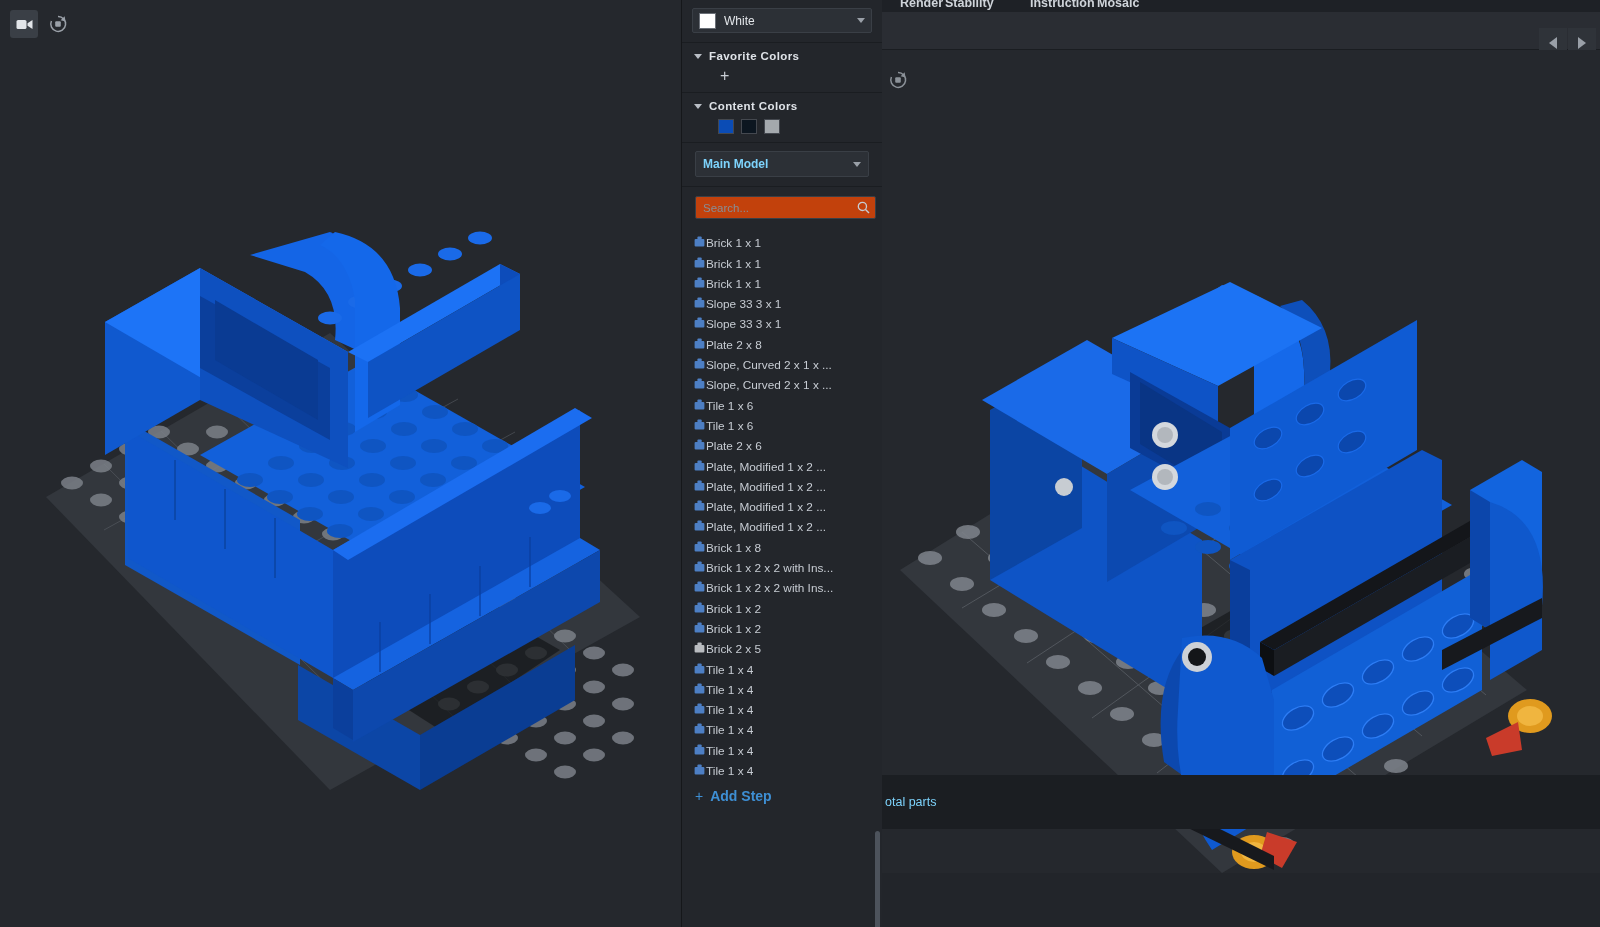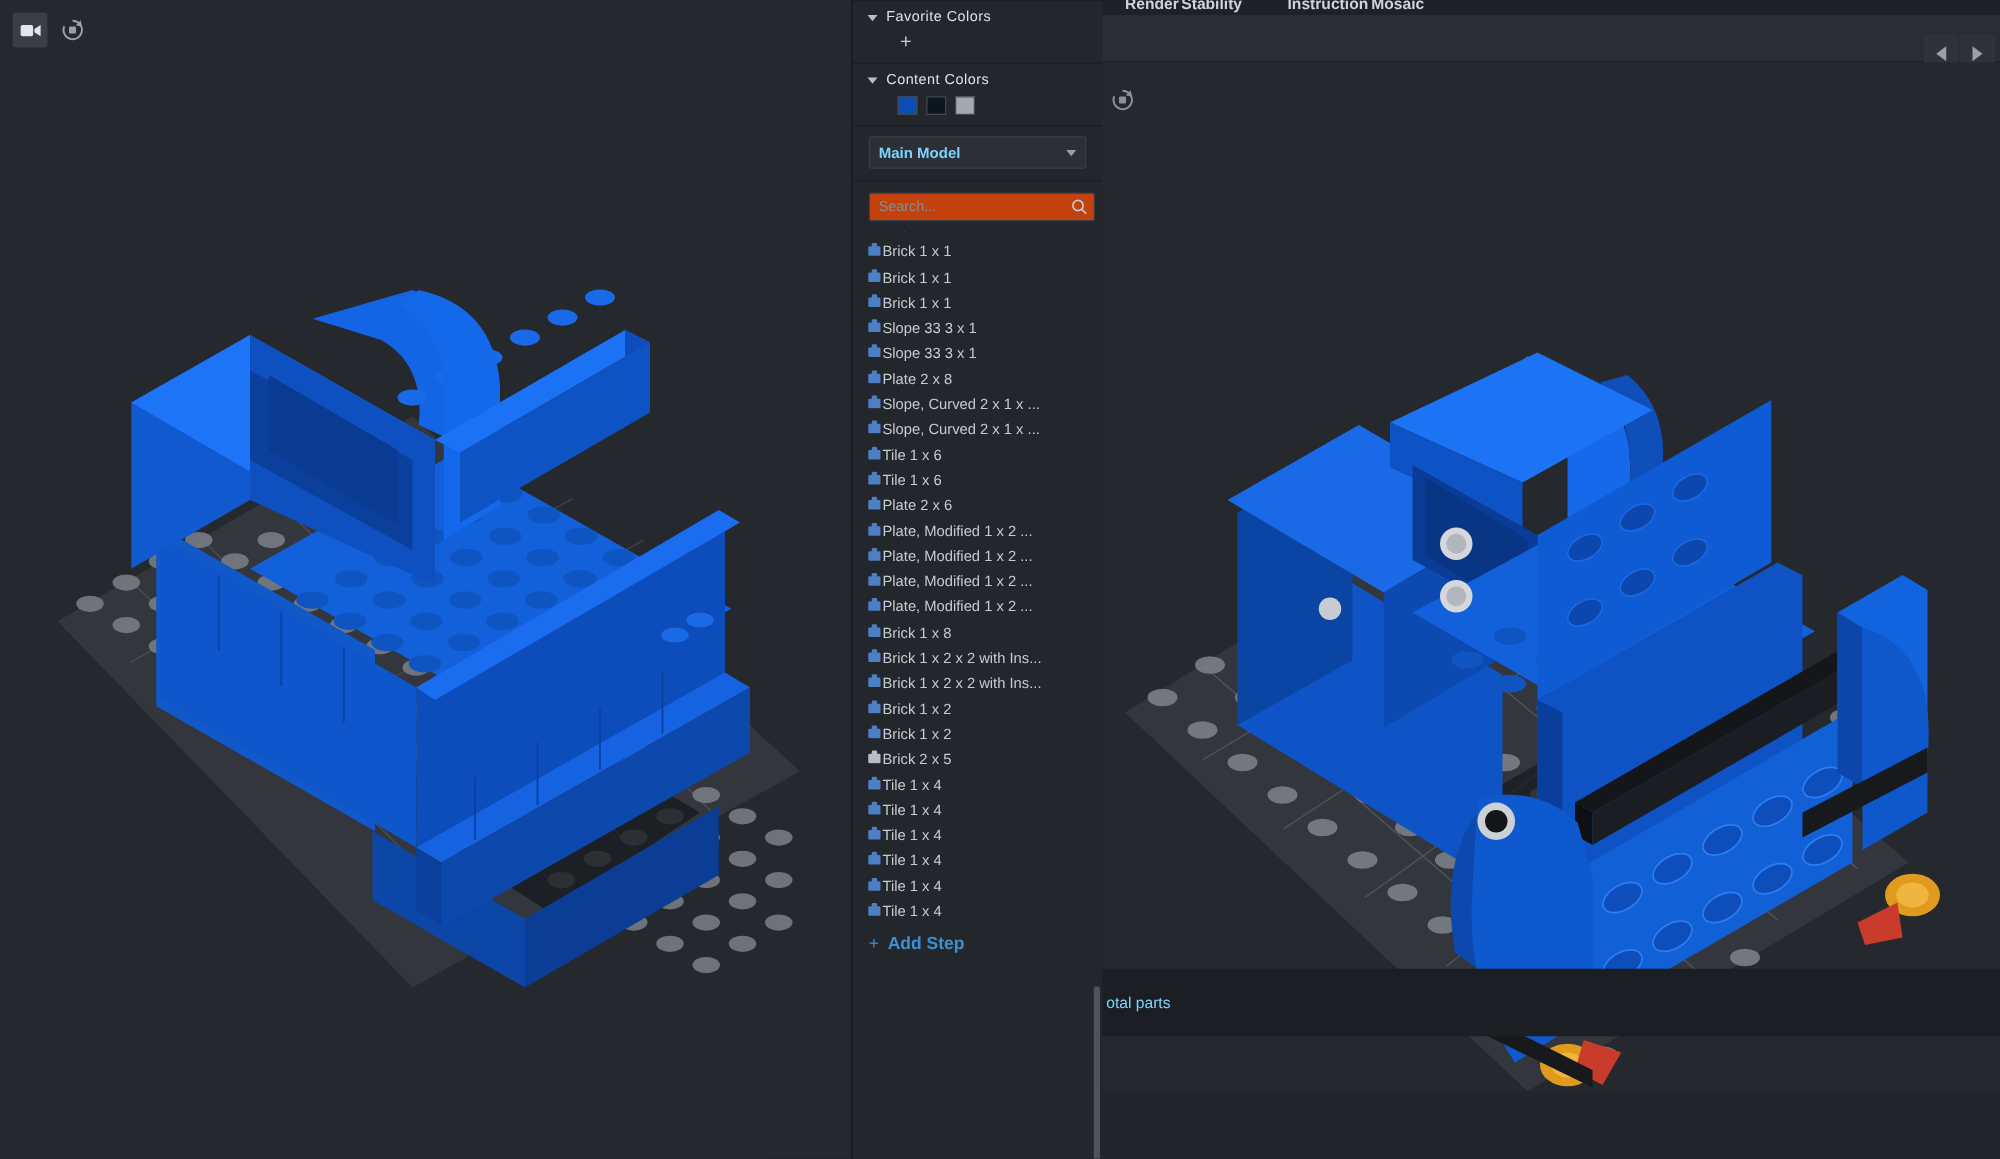--- a/index.html
+++ b/index.html
@@ -387,6 +387,13 @@
 
 <div class="panel">
 
+  <div class="color-select-wrap">
+    <div class="color-select">
+      <div class="color-swatch-lg" style="background: rgb(255, 255, 255);"></div>
+      <div class="color-select-name">White</div>
+      <div class="caret"></div>
+    </div>
+  </div>
 
   <div class="section" style="border-bottom:none;">
     <div class="section-head">

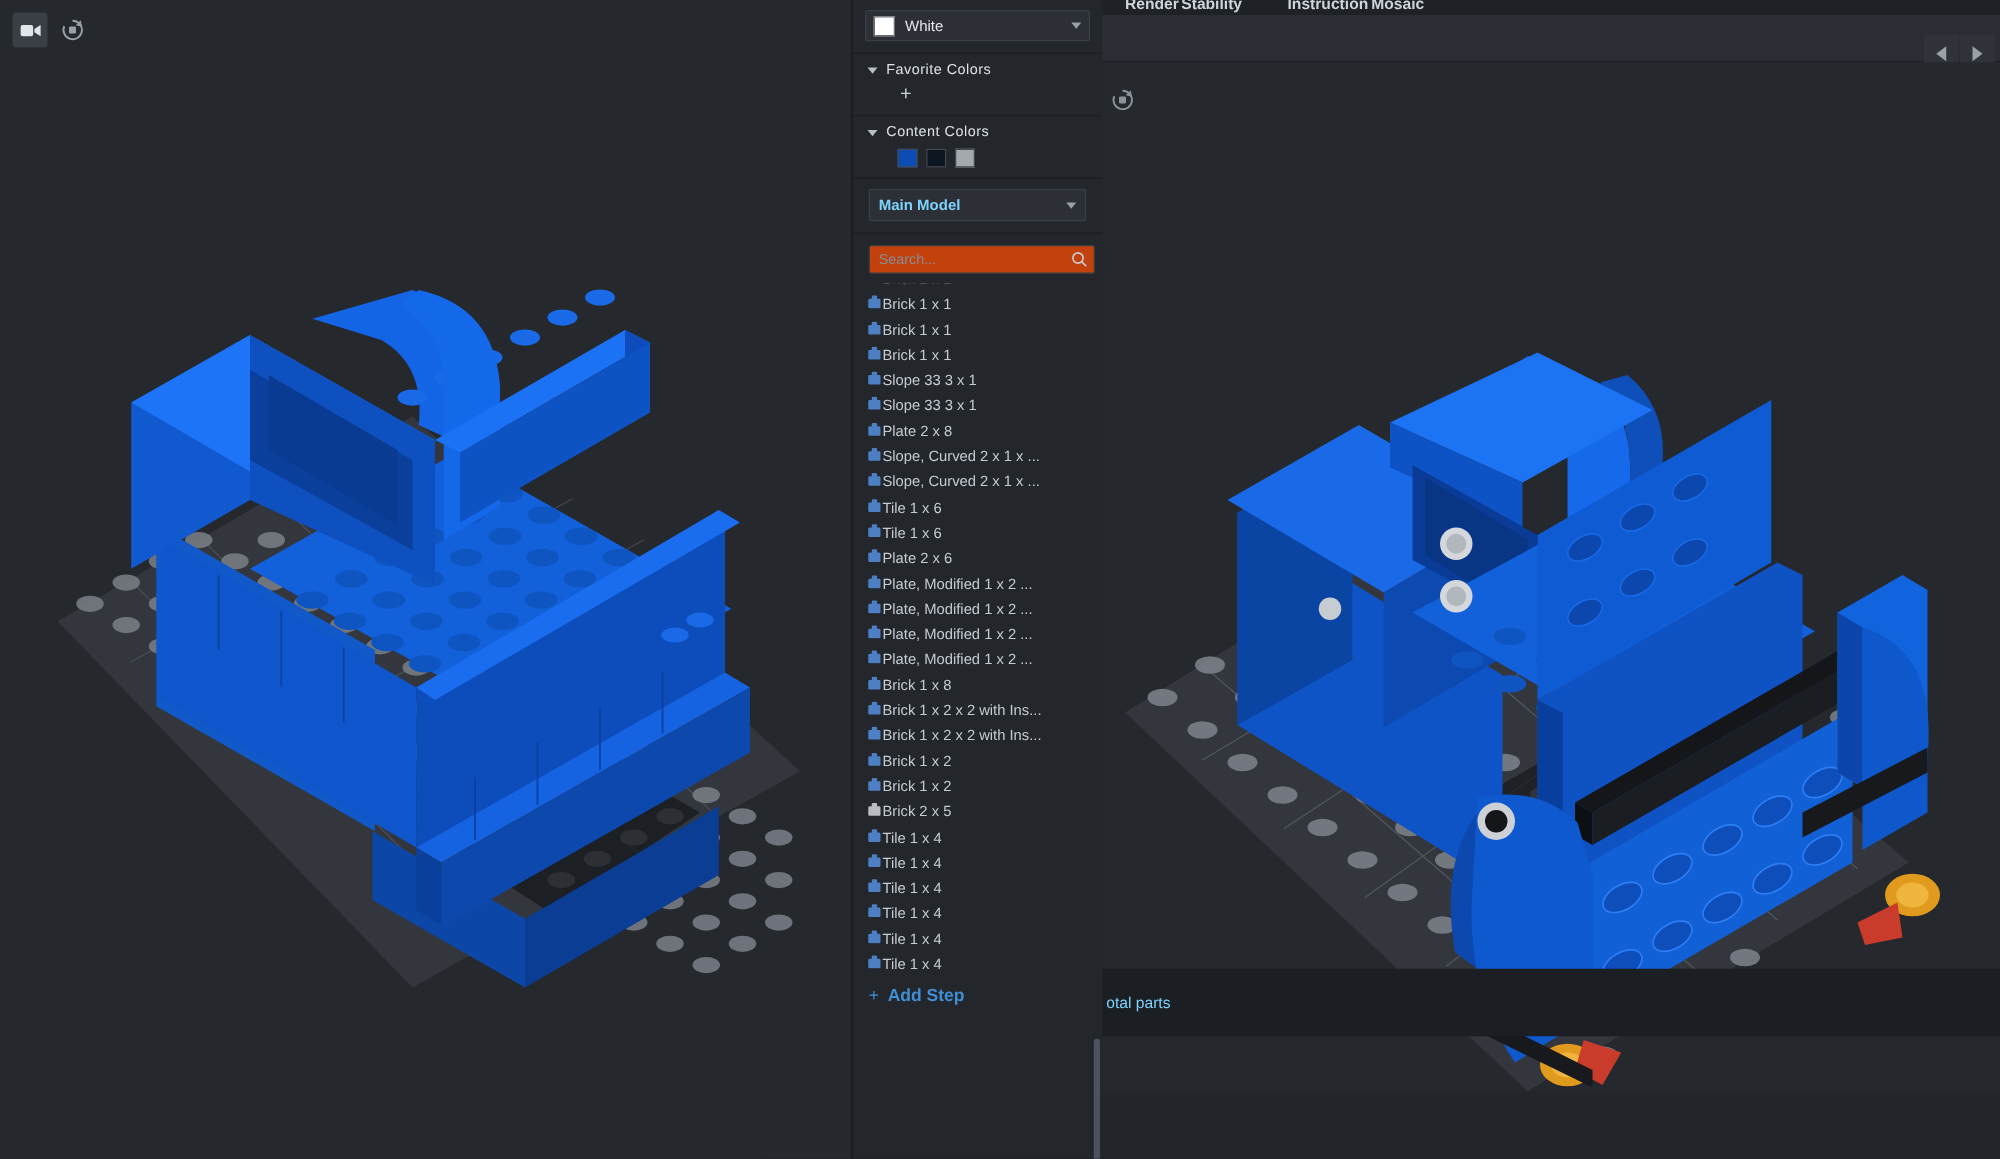--- a/index.html
+++ b/index.html
@@ -52,7 +52,7 @@
     width:0;height:0;border-left:4px solid transparent;border-right:4px solid transparent;
     border-top:5px solid #b9bec5;
   }
-  .section-title { font-size:11.5px; font-weight:normal; letter-spacing:.4px; color:#dfe3e8;text-align:center; }
+  .section-title { font-size:11.5px; font-weight:bold; letter-spacing:.4px; color:#dfe3e8;text-align:center; }
   .section-body { padding:6px 0 0 0; display:flex; align-items:center; gap:6px; padding-left:38px; }
   .plus-btn { font-size:16px; line-height:1; color:#c9ced5; }
   .swatch-row { display:flex; gap:7px; padding-left:36px; padding-top:7px; }

